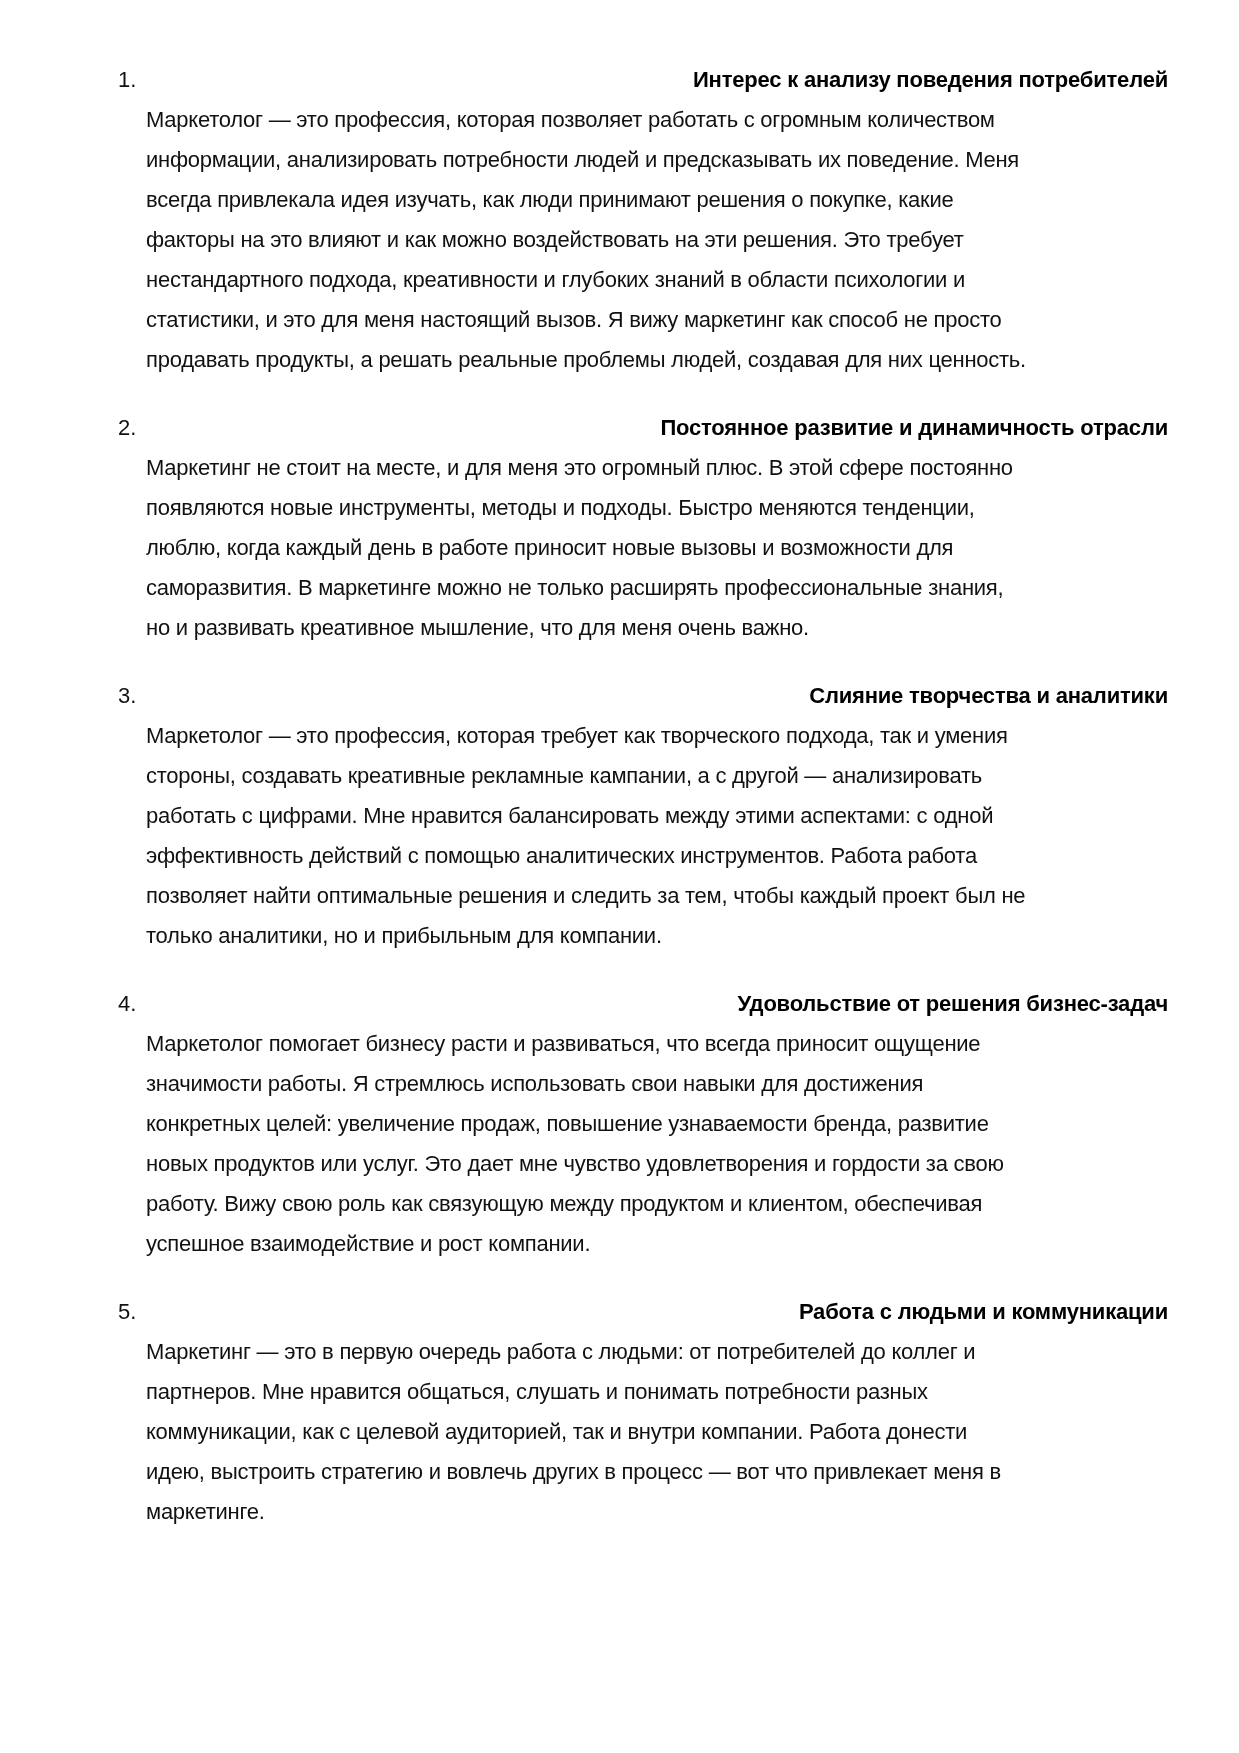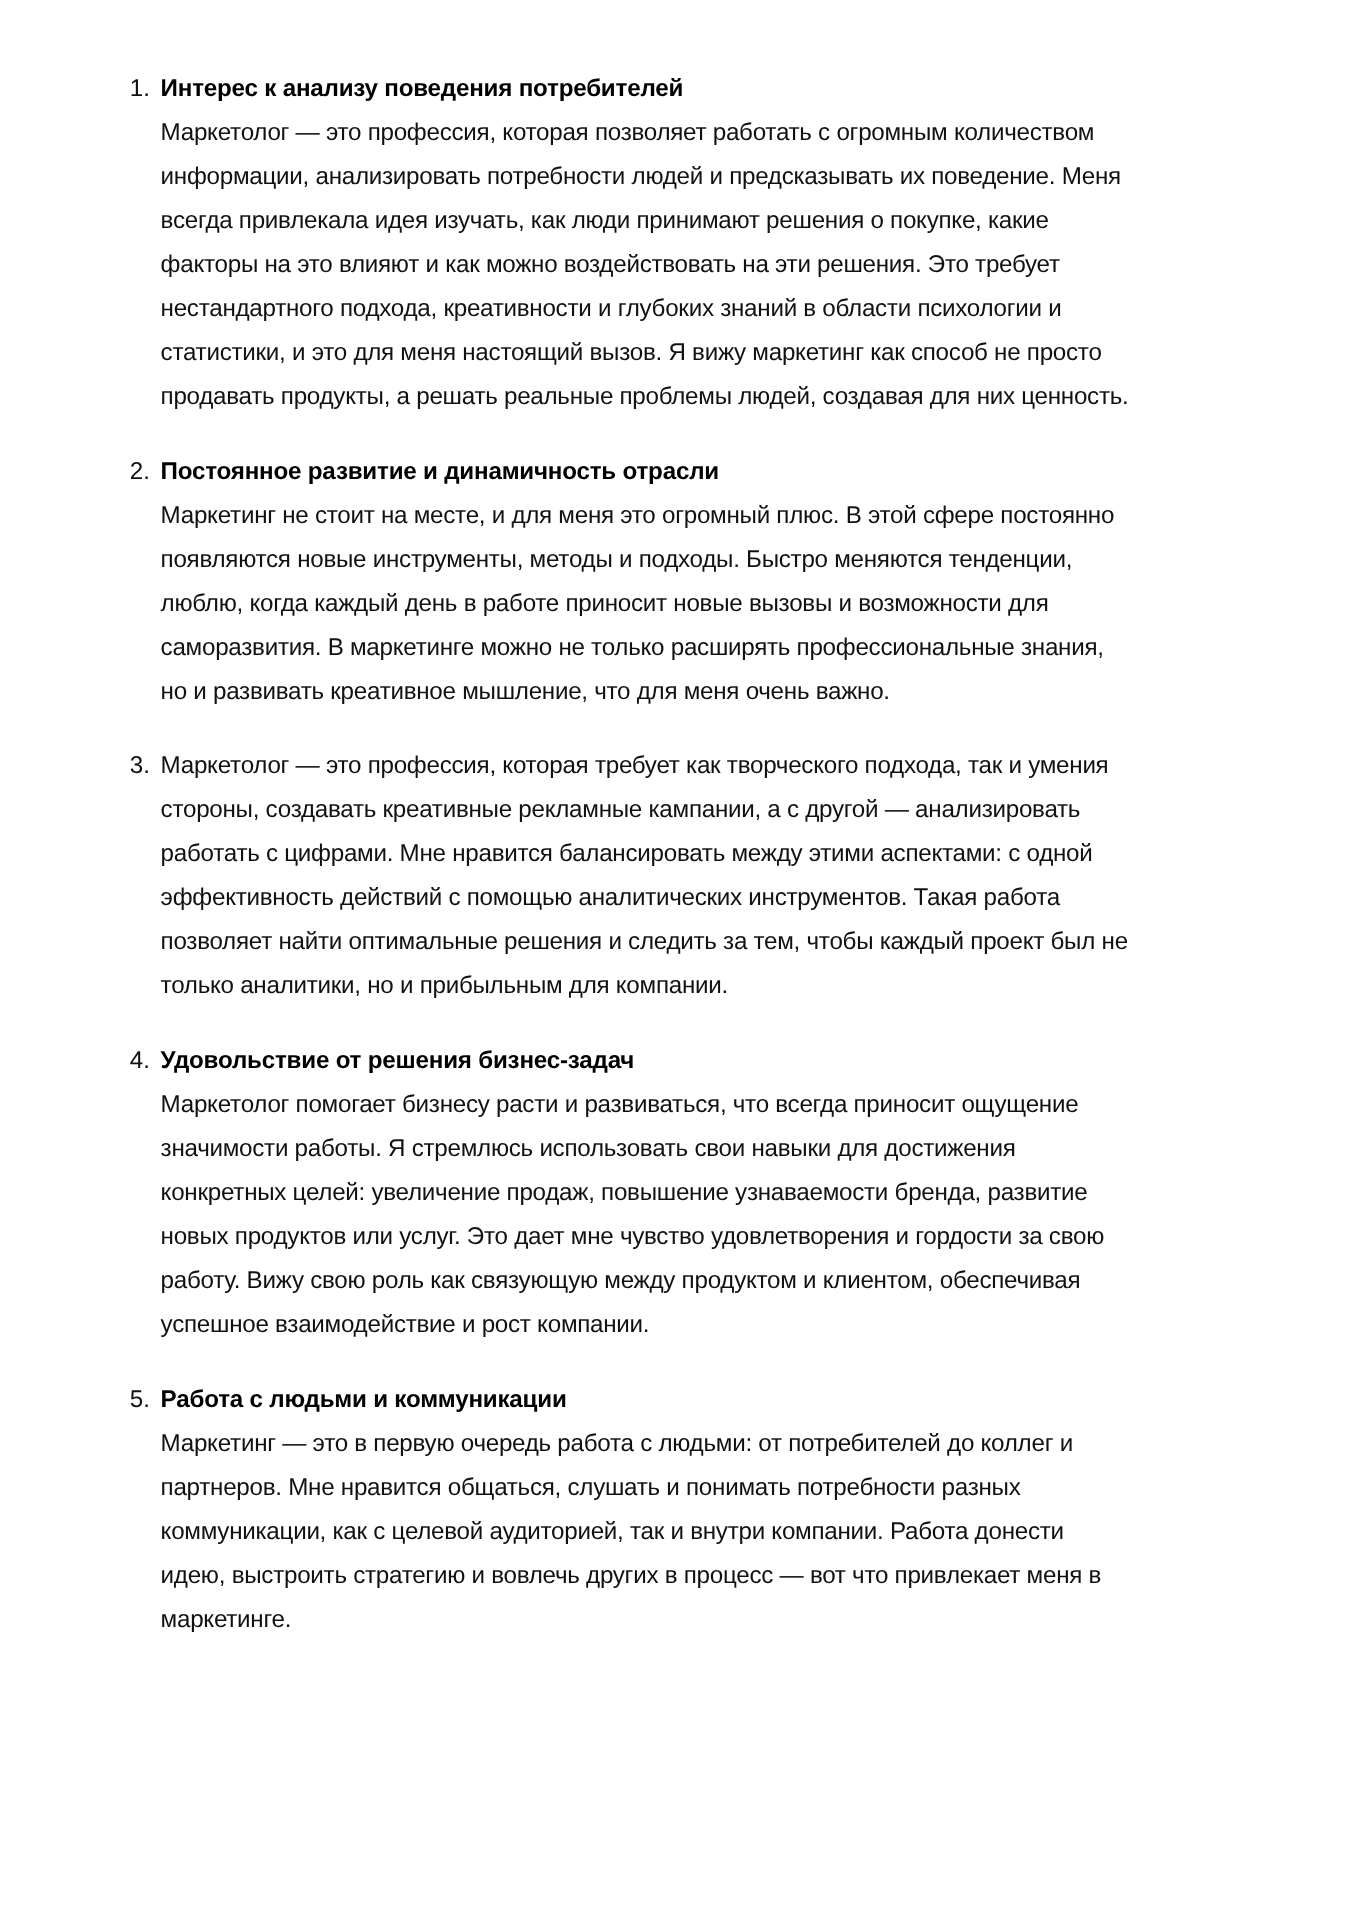--- a/index.html
+++ b/index.html
@@ -51,6 +51,7 @@
       line-height: 40px;
       letter-spacing: -0.2px;
       color: #000;
+      text-align: right;
     }
     .item-body {
       display: block;

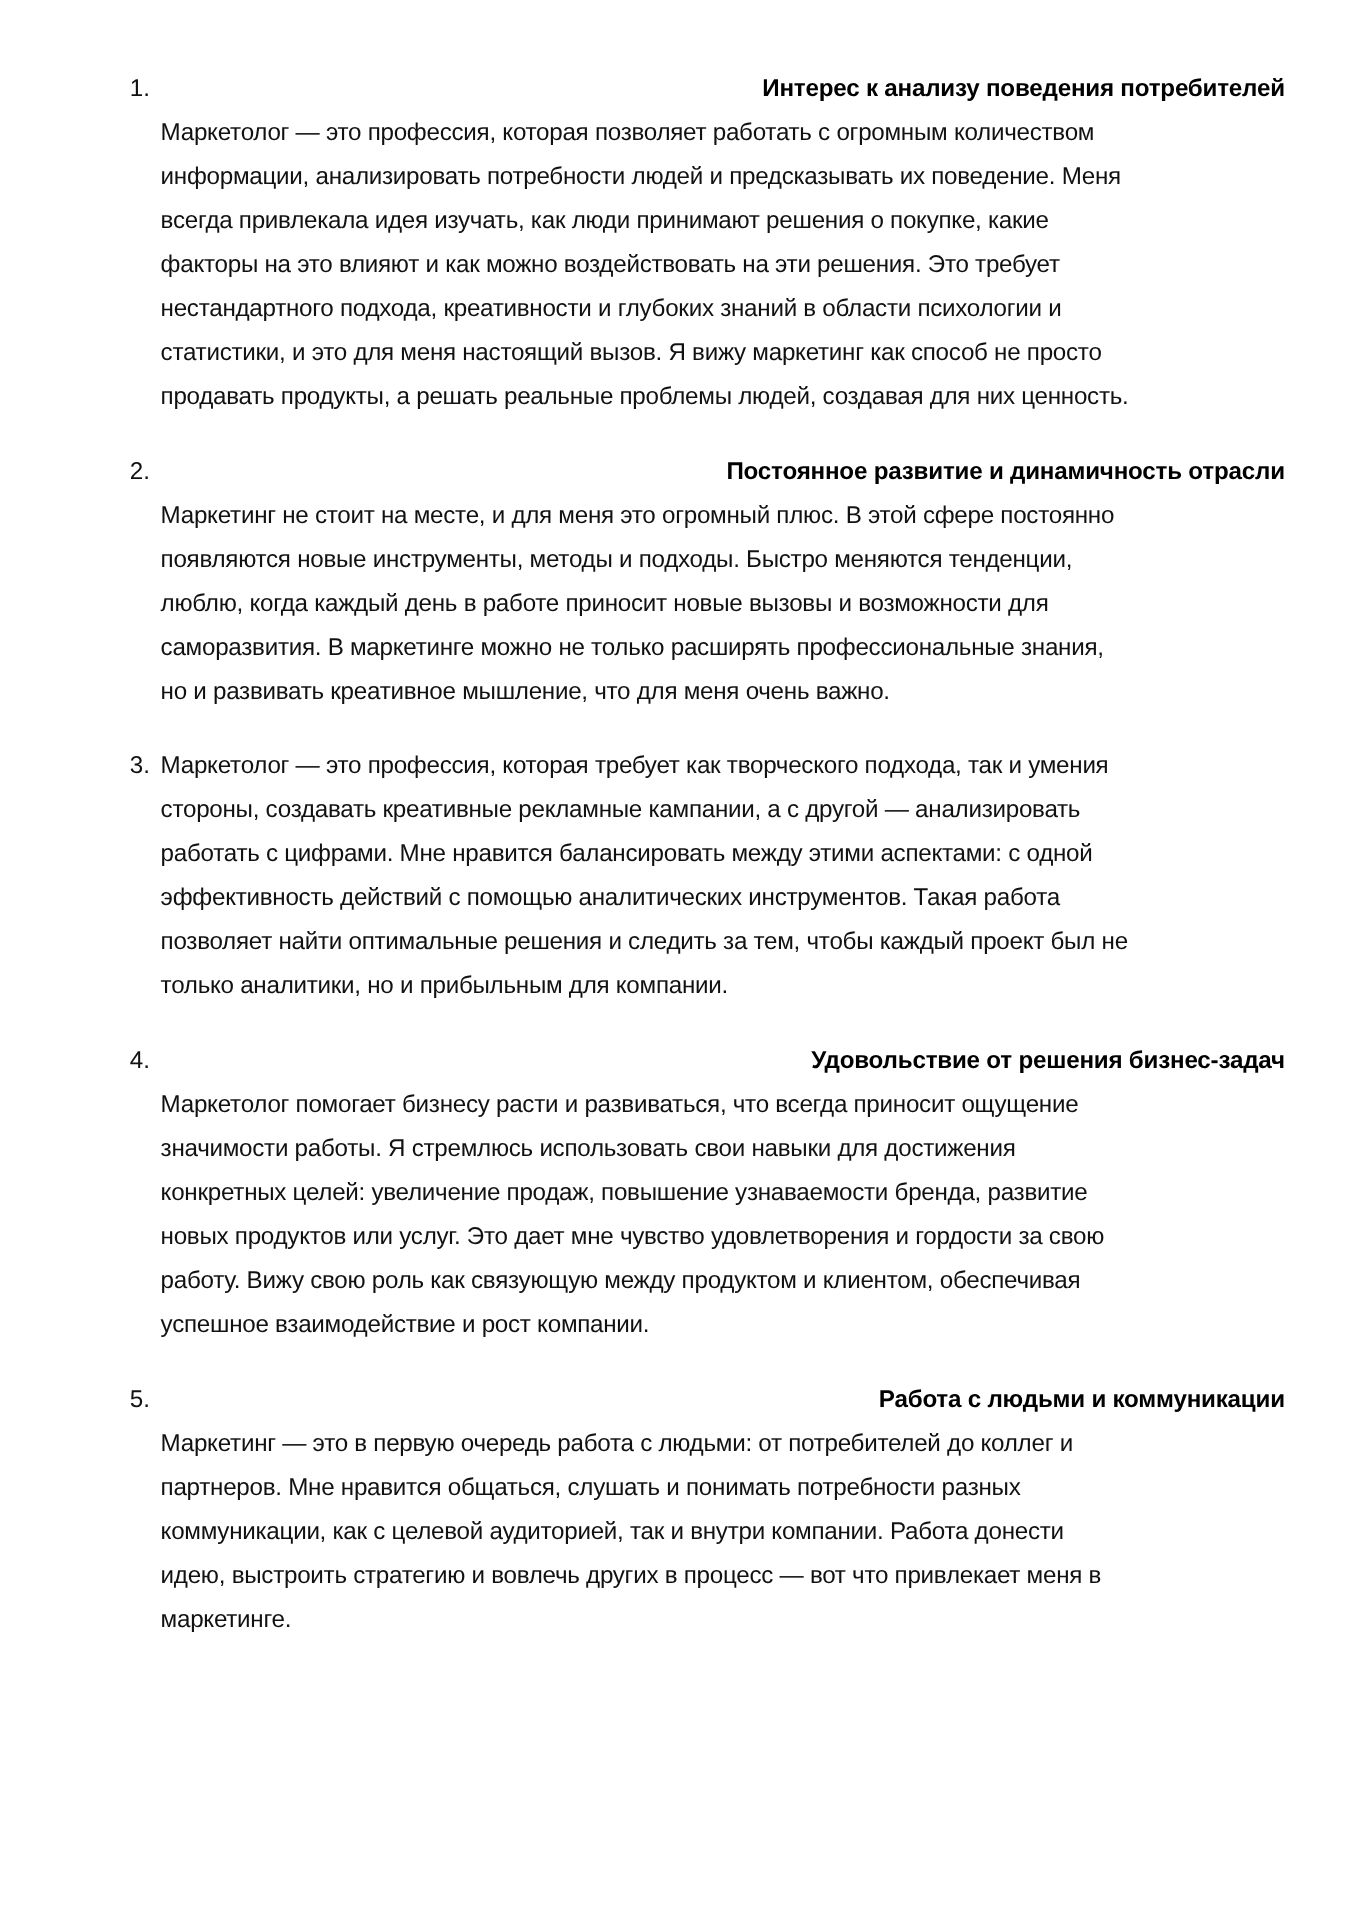--- a/index.html
+++ b/index.html
@@ -100,6 +100,7 @@
 
     <li class="item">
       <span class="item-num">3.</span>
+      <span class="item-title">Слияние творчества и аналитики</span>
       <span class="item-body">
         <span class="ln">Маркетолог — это профессия, которая требует как творческого подхода, так и умения</span>
         <span class="ln">стороны, создавать креативные рекламные кампании, а с другой — анализировать</span>

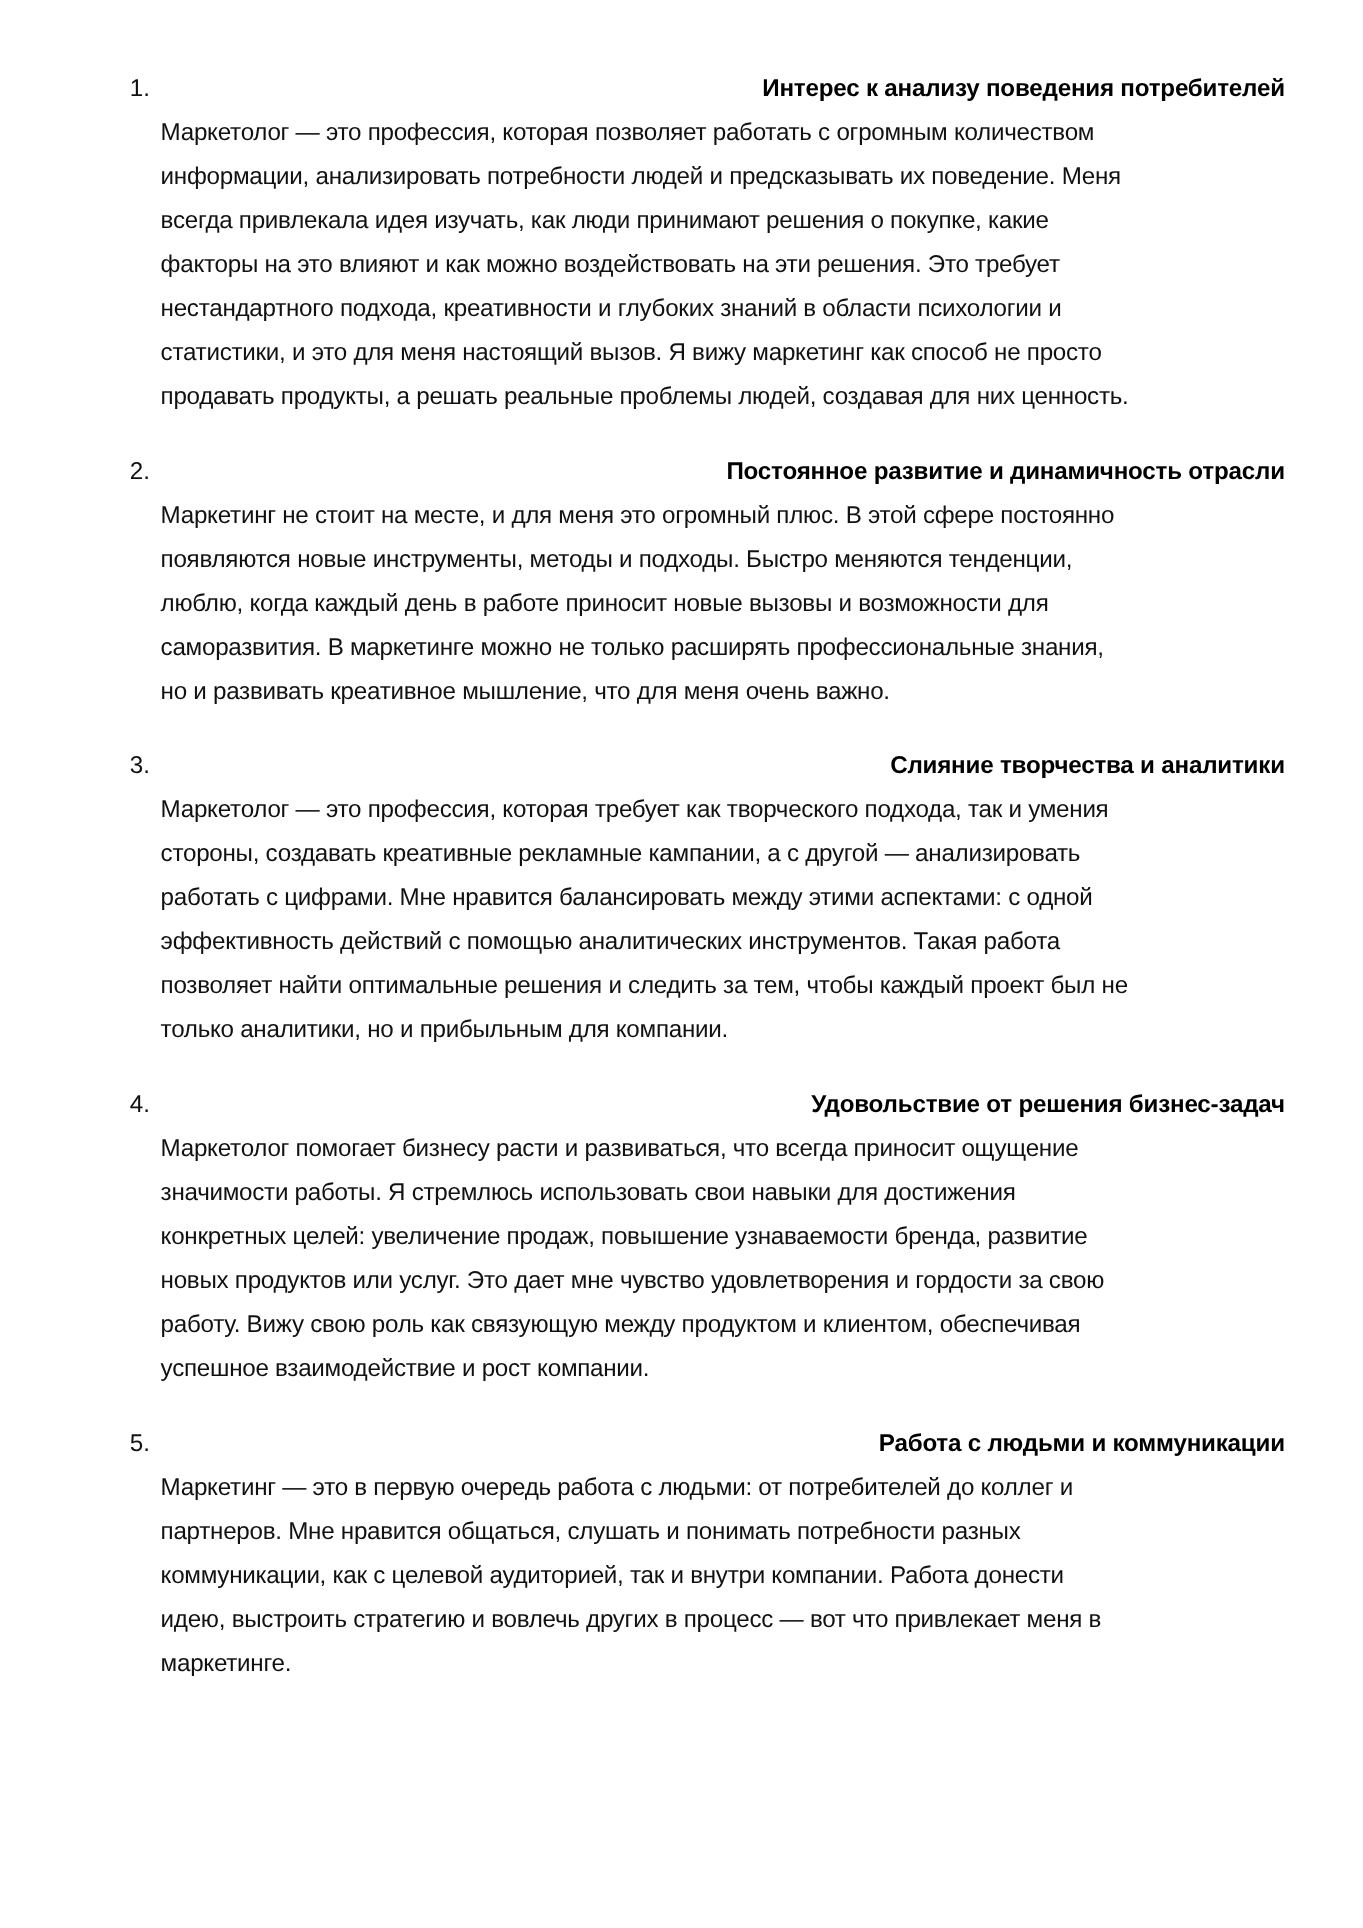--- a/index.html
+++ b/index.html
@@ -105,7 +105,7 @@
         <span class="ln">Маркетолог — это профессия, которая требует как творческого подхода, так и умения</span>
         <span class="ln">стороны, создавать креативные рекламные кампании, а с другой — анализировать</span>
         <span class="ln">работать с цифрами. Мне нравится балансировать между этими аспектами: с одной</span>
-        <span class="ln">эффективность действий с помощью аналитических инструментов. Такая работа</span>
+        <span class="ln">эффективность действий с помощью аналитических инструментов. Работа работа</span>
         <span class="ln">позволяет найти оптимальные решения и следить за тем, чтобы каждый проект был не</span>
         <span class="ln">только аналитики, но и прибыльным для компании.</span>
       </span>

